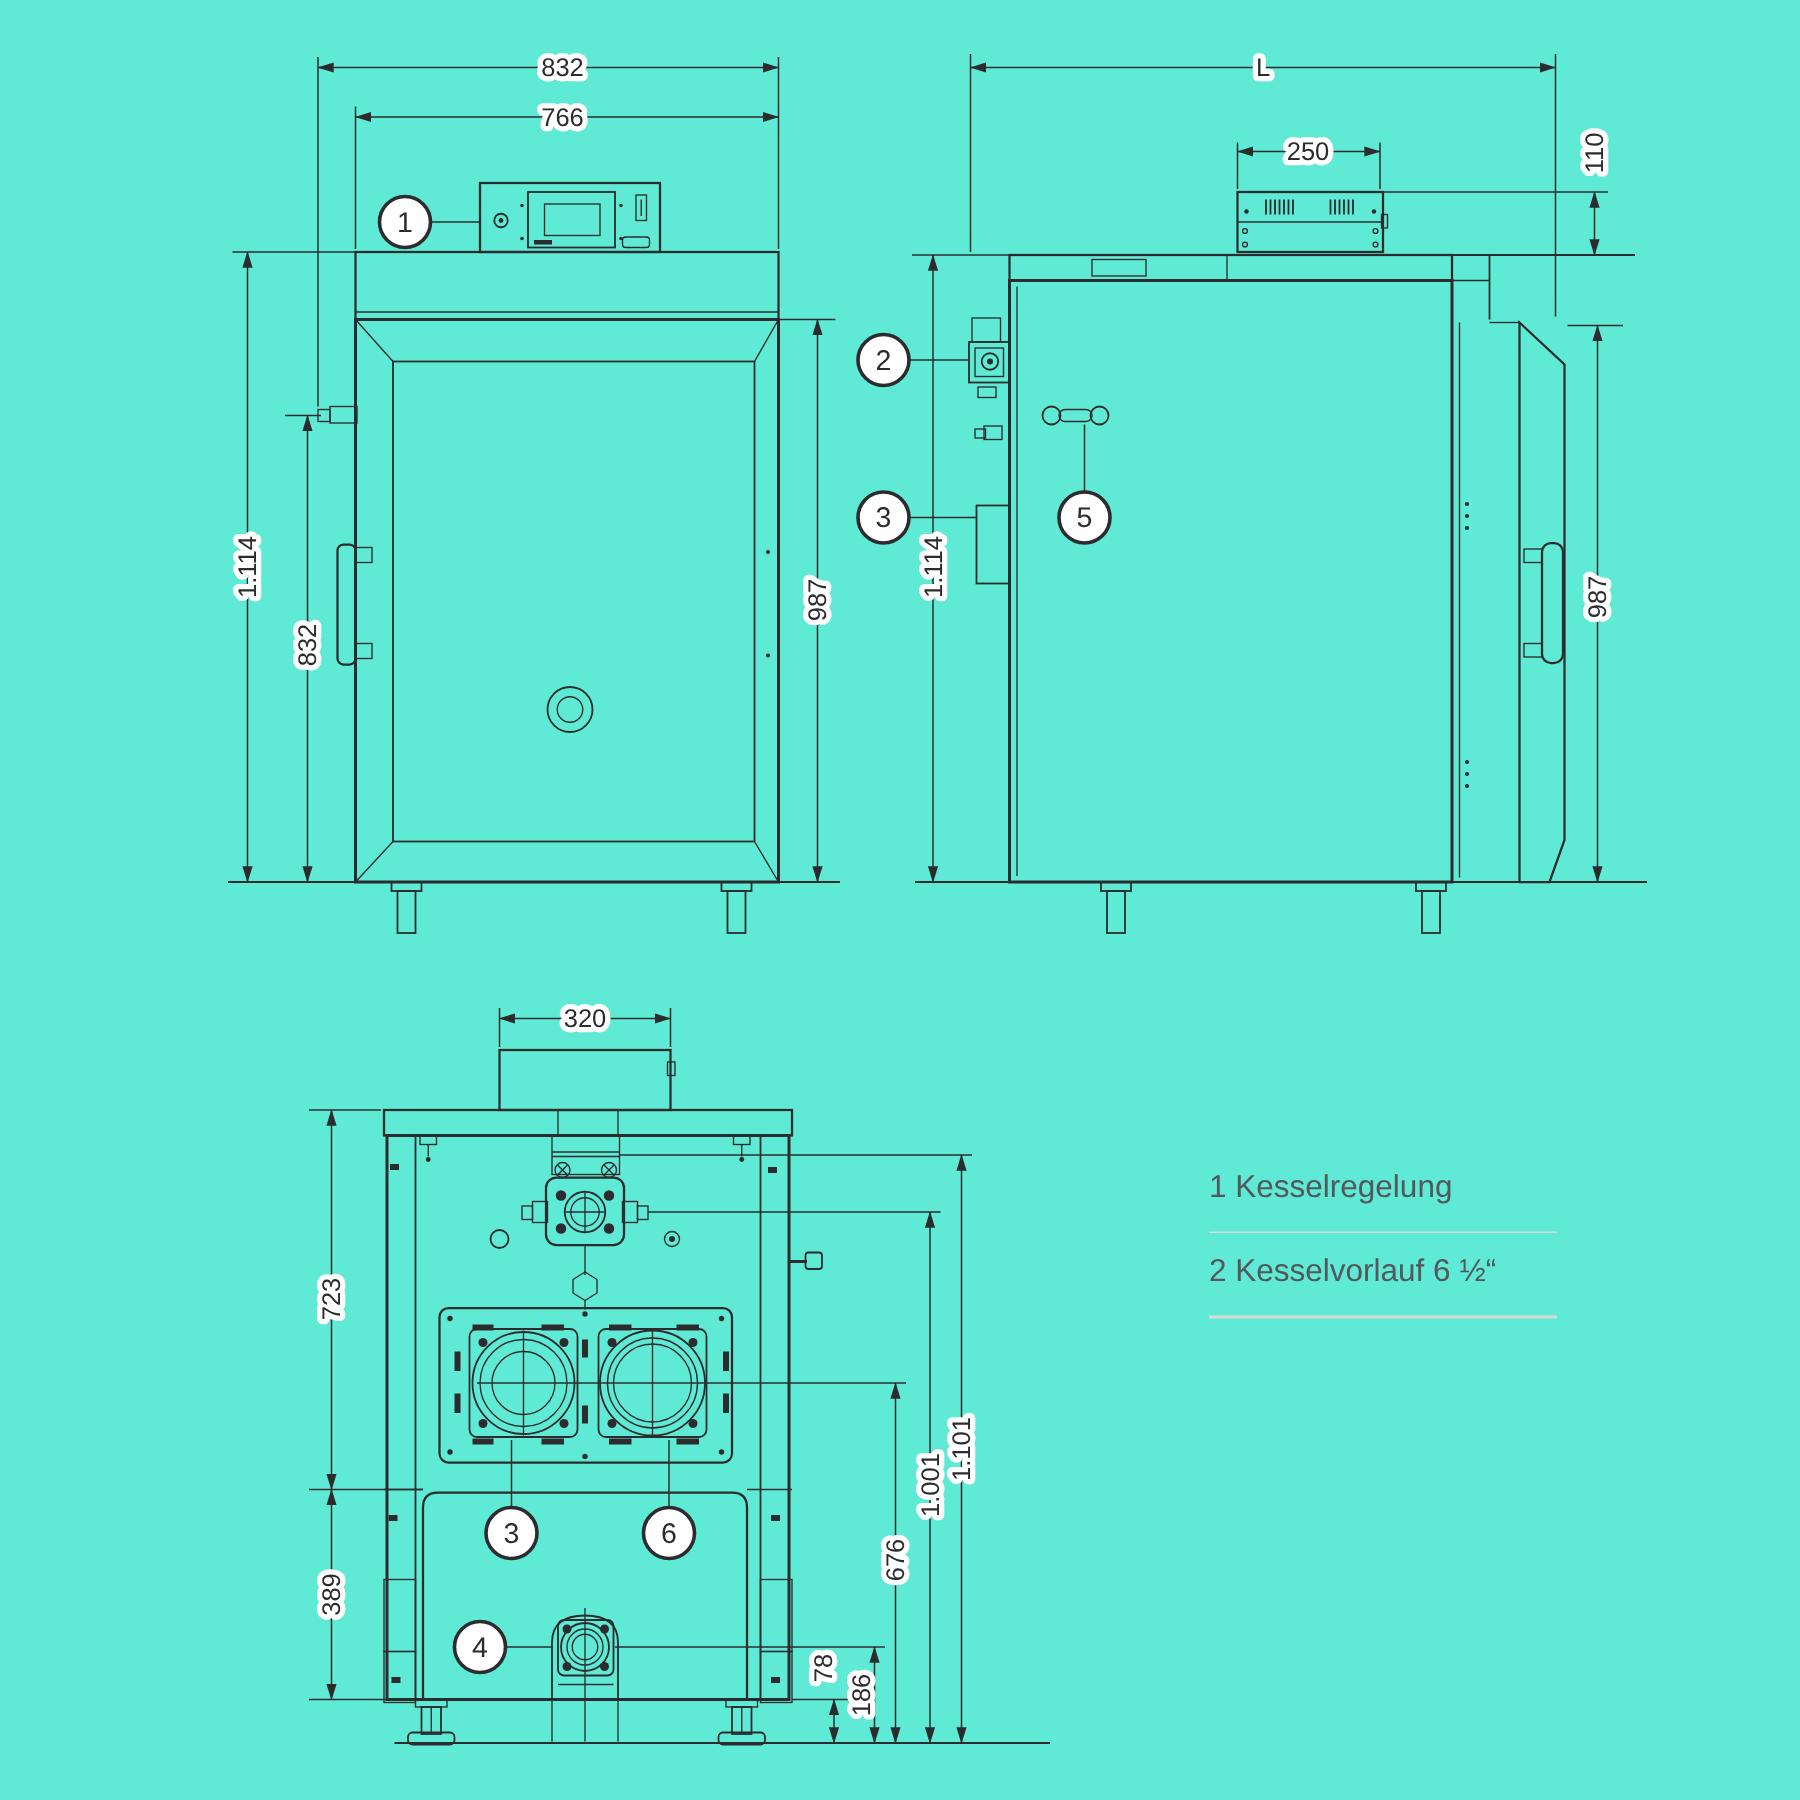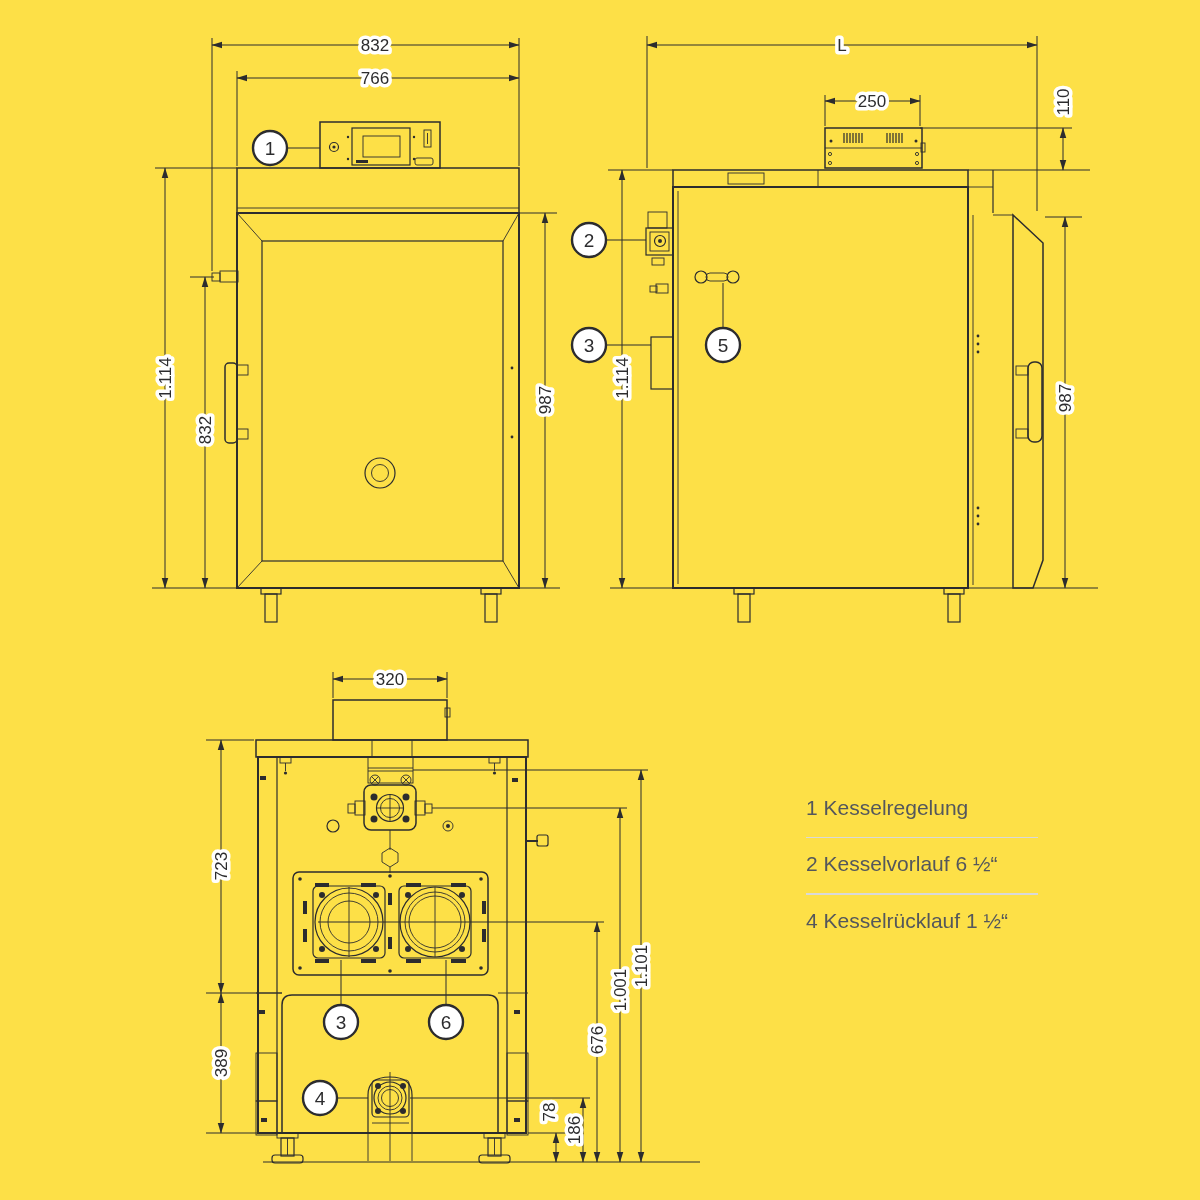--- a/index.html
+++ b/index.html
@@ -3,7 +3,7 @@
 <meta charset="utf-8">
 <style>
   html,body { margin:0; padding:0; background:#ffffff; }
-  .canvas { position:relative; width:1200px; height:1200px; background:#fde047; overflow:hidden;
+  .canvas { position:relative; width:1200px; height:1200px; background:#5eead4; overflow:hidden;
             font-family:"Liberation Sans", sans-serif; }
   svg { position:absolute; left:0; top:0; }
 

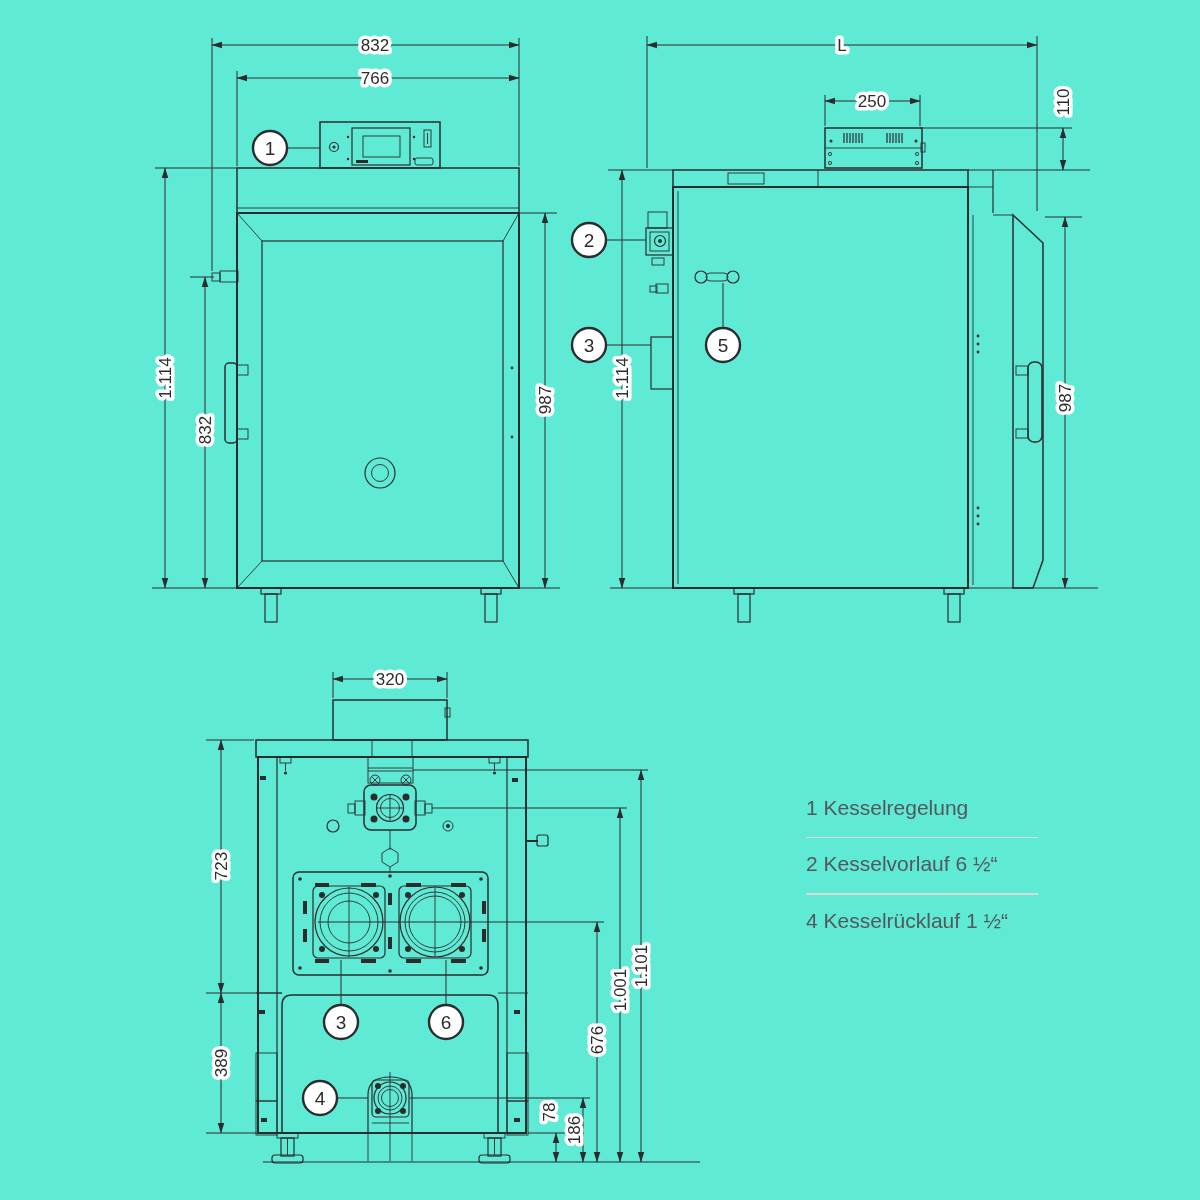--- a/index.html
+++ b/index.html
@@ -21,7 +21,7 @@
   .callout text { font:19px "Liberation Sans", sans-serif; fill:#2c2c2e; text-anchor:middle; }
 
   
-  .legend { position:absolute; left:806px; top:782px; width:232px; }
+  .legend { position:absolute; left:806px; top:766px; width:232px; }
   .legend-item { font-size:21px; line-height:26px; color:#54575c; padding:13px 0 16px 0; }
   .legend-divider { border-top:1px solid #d9d9d9; height:0; }
 </style>

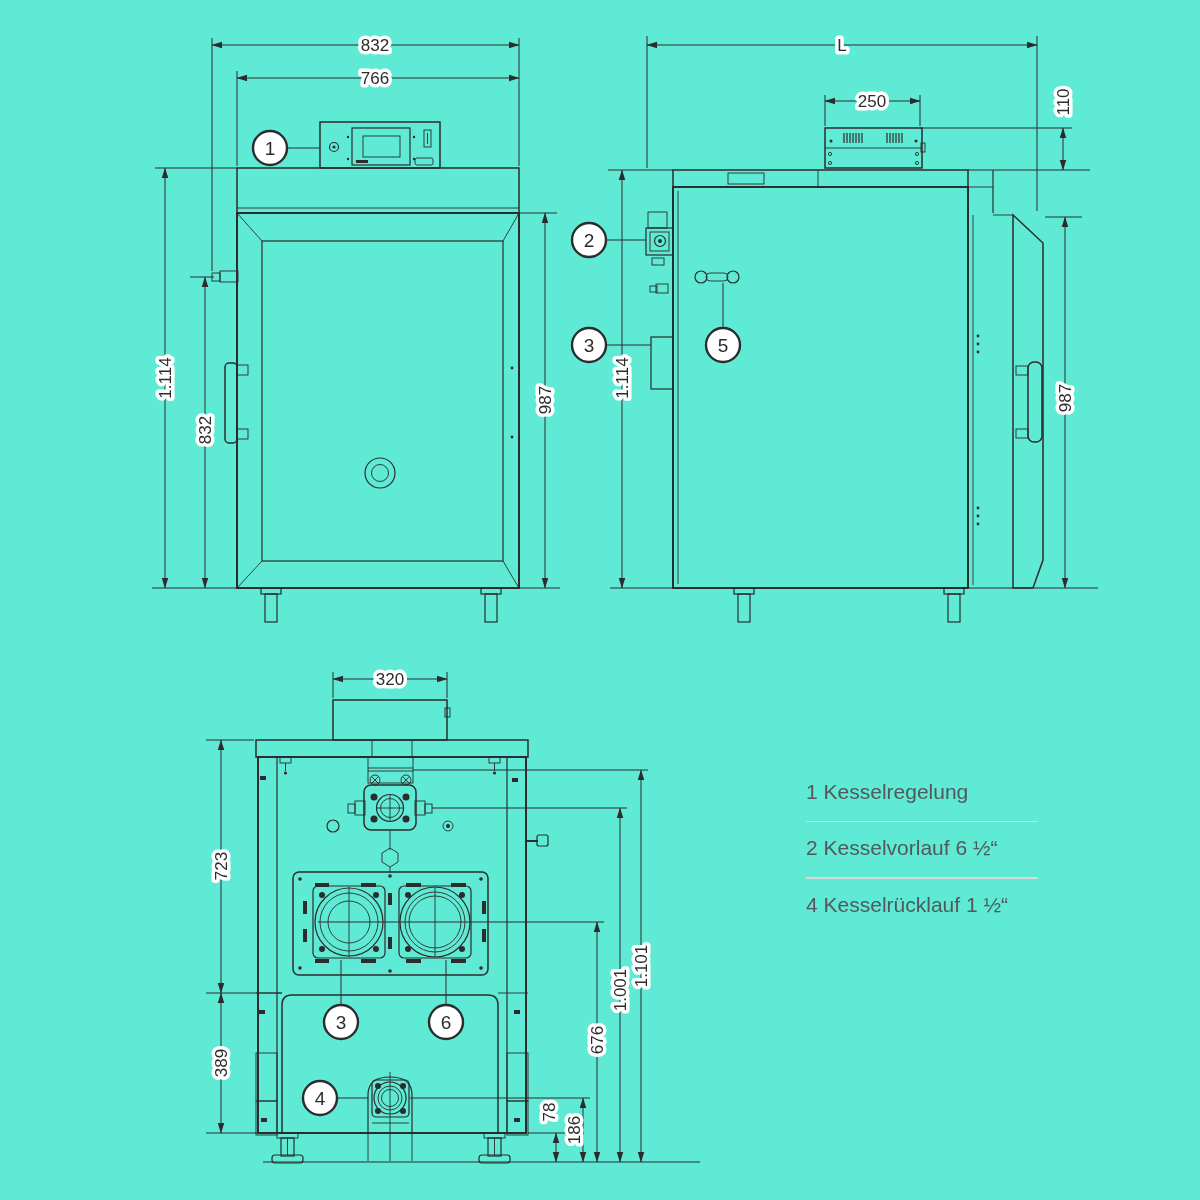--- a/index.html
+++ b/index.html
@@ -436,7 +436,6 @@
   <div class="legend-item">2 Kesselvorlauf 6 ½“</div>
   <div class="legend-divider"></div>
   <div class="legend-divider"></div>
-  <div class="legend-item">4 Kesselrücklauf 1 ½“</div>
 </div>
 </div>
 

